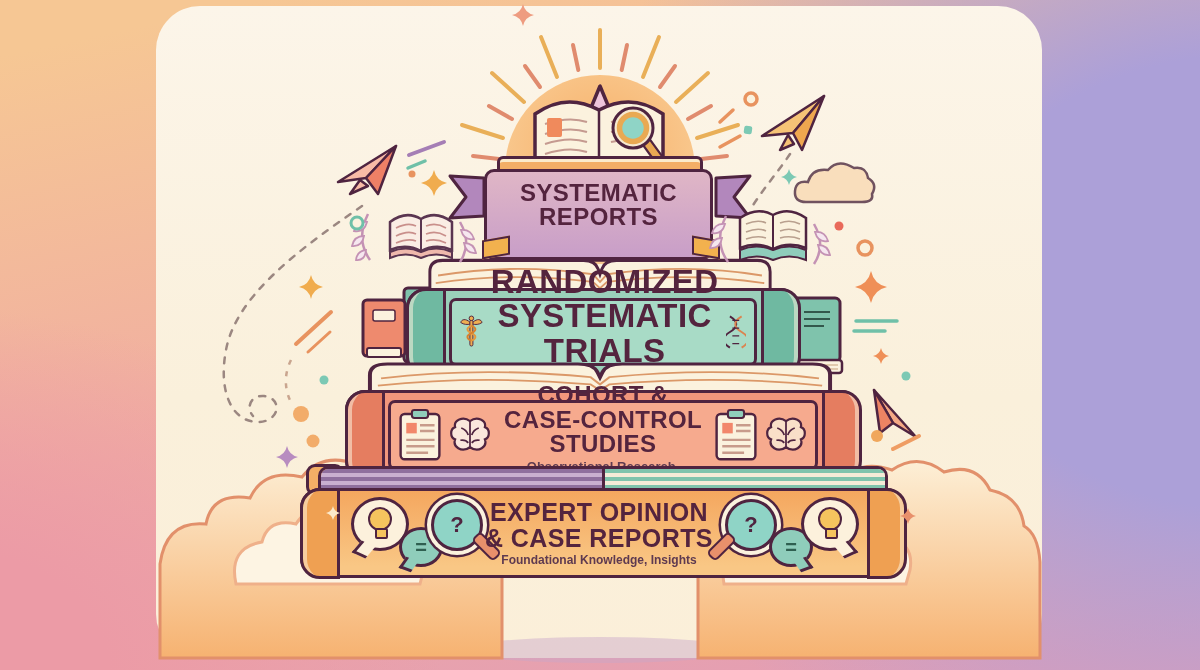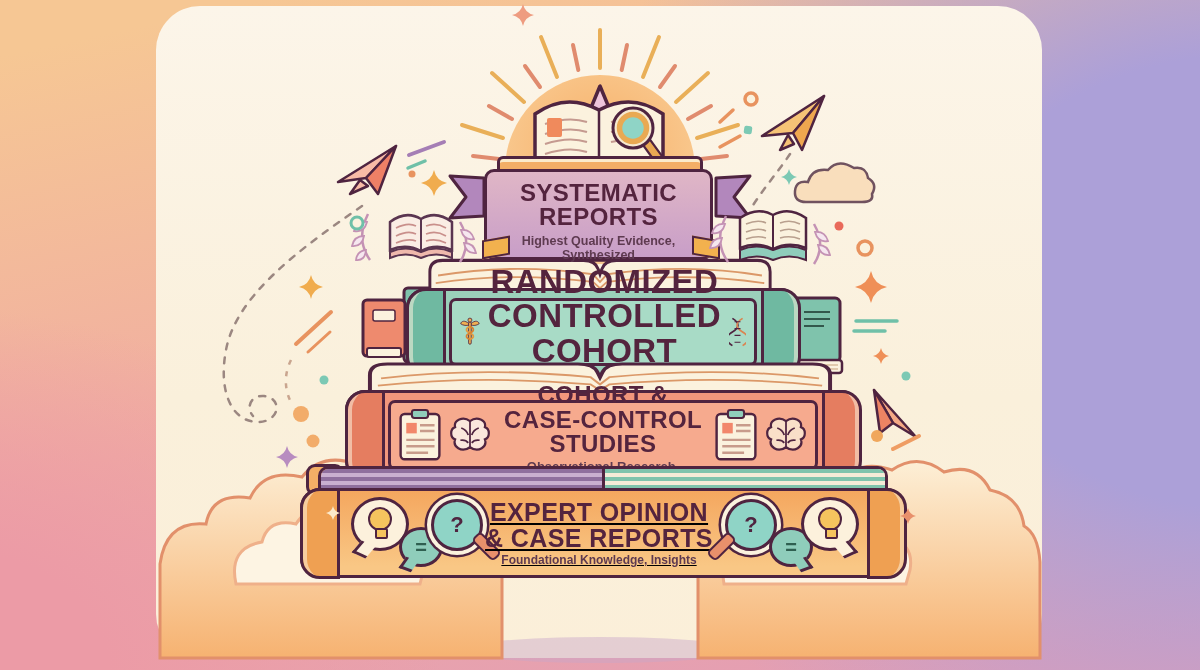--- a/index.html
+++ b/index.html
@@ -289,7 +289,6 @@
     <div class="panel">
       <div class="l1">SYSTEMATIC</div>
       <div class="l2">REPORTS</div>
-      <div class="sub">Highest Quality Evidence, Synthesized</div>
     </div>
     <div class="fold foldL"></div>
     <div class="fold foldR"></div>

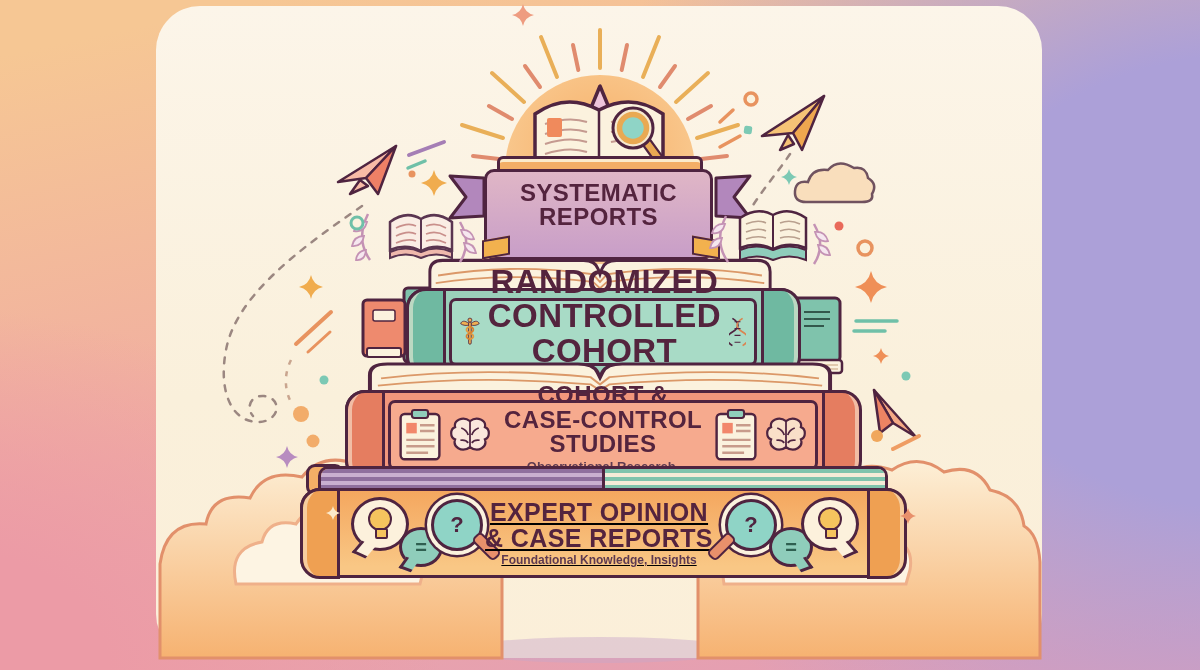--- a/index.html
+++ b/index.html
@@ -193,7 +193,7 @@
       </svg>
       <div class="tstack">
         <div class="l1">RANDOMIZED</div>
-        <div class="l2">CONTROLLED COHORT</div>
+        <div class="l2">SYSTEMATIC TRIALS</div>
         <div class="sub">Experimental Studies, Controlled Design</div>
       </div>
       <svg width="36" height="60" viewBox="0 0 40 66">

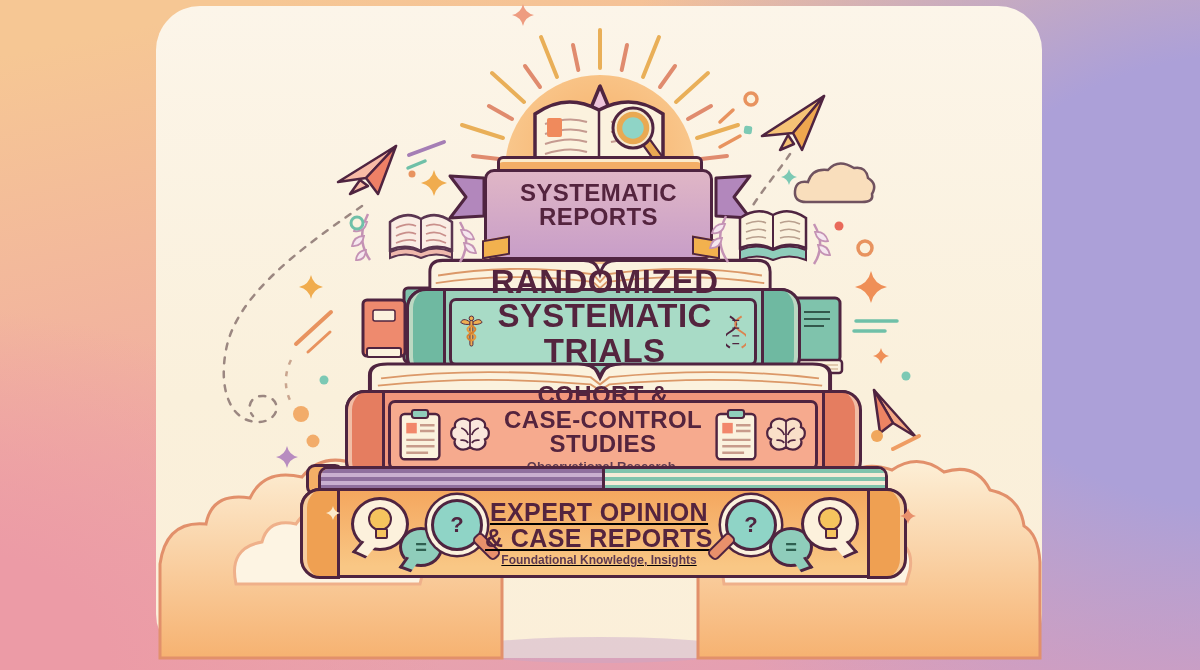--- a/index.html
+++ b/index.html
@@ -43,7 +43,7 @@
   #tier4-spine{left:300px;top:488px;width:600px;height:84px;background:linear-gradient(180deg,#F4A75F 0%,#F9C785 90%);}
   #tier4-spine .cap{background:#EFA052;}
   #tier4-spine .content{position:absolute;inset:0;}
-  #tier4-spine .tstack{position:absolute;left:170px;right:178px;top:8px;text-decoration:underline;}
+  #tier4-spine .tstack{position:absolute;left:170px;right:178px;top:8px;}
   #tier4-spine .l1,#tier4-spine .l2{font-size:25px;}
   #tier4-spine .sub{font-size:12px;}
 

